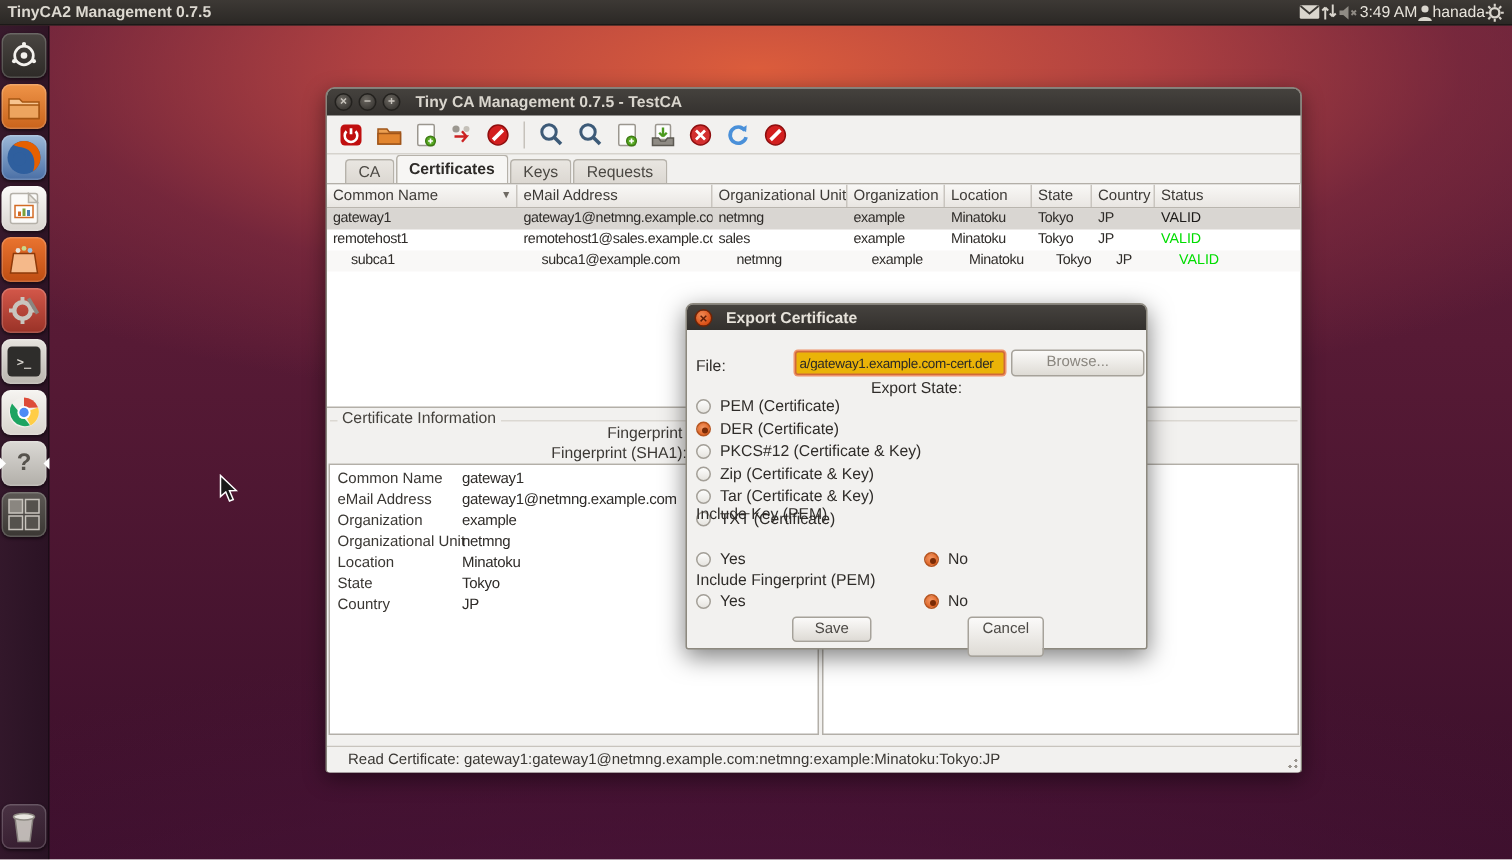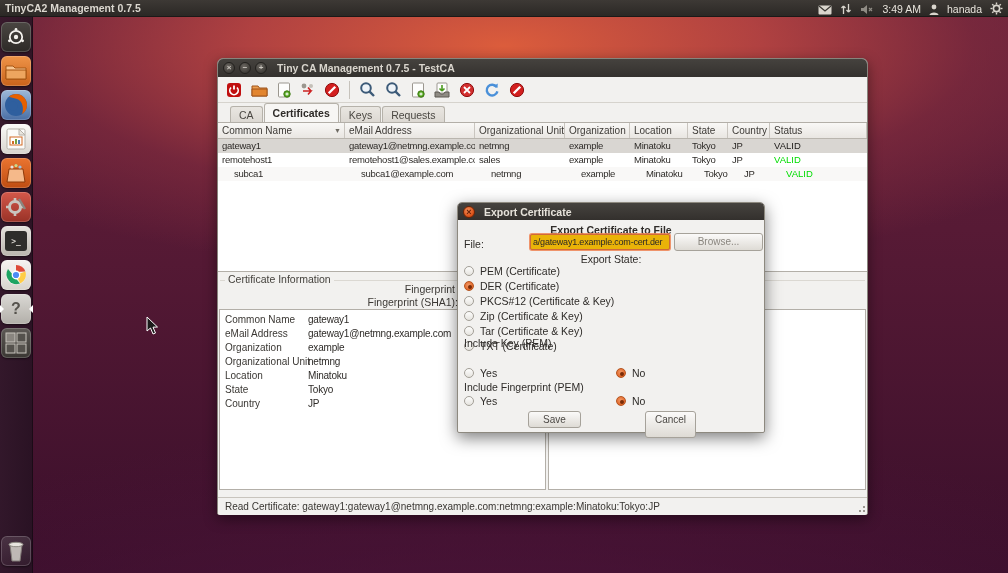--- a/index.html
+++ b/index.html
@@ -23,7 +23,7 @@
     padding:0 5px; z-index:6;
   }
   #topbar .apptitle { font-weight:bold; color:#dcd8d0; }
-  #topbar .tray { margin-left:auto; display:flex; align-items:flex-end; gap:8px; }
+  #topbar .tray { margin-left:auto; display:flex; align-items:center; }
   #topbar .tray svg { display:block; }
   #topbar .tname { font-size:10.5px; color:#e8e4dc; }
 

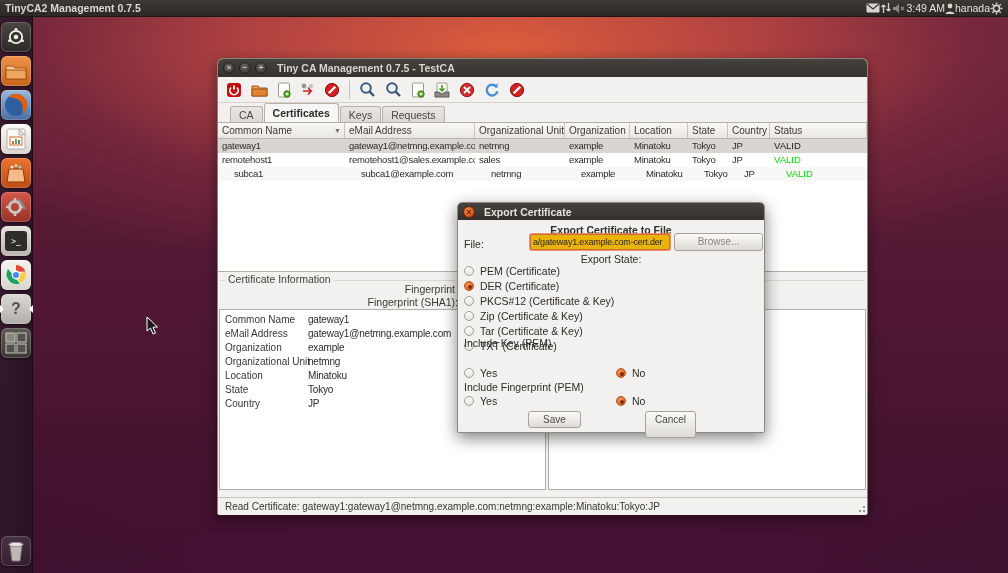--- a/index.html
+++ b/index.html
@@ -496,7 +496,6 @@
       <span class="dclose">×</span>
       <span class="dtitle">Export Certificate</span>
     </div>
-    <div class="dheader">Export Certificate to File</div>
     <div class="filelabel">File:</div>
     <input class="file-input" readonly="" value="a/gateway1.example.com-cert.der" style="">
     <div class="btn browse-btn">Browse...</div>

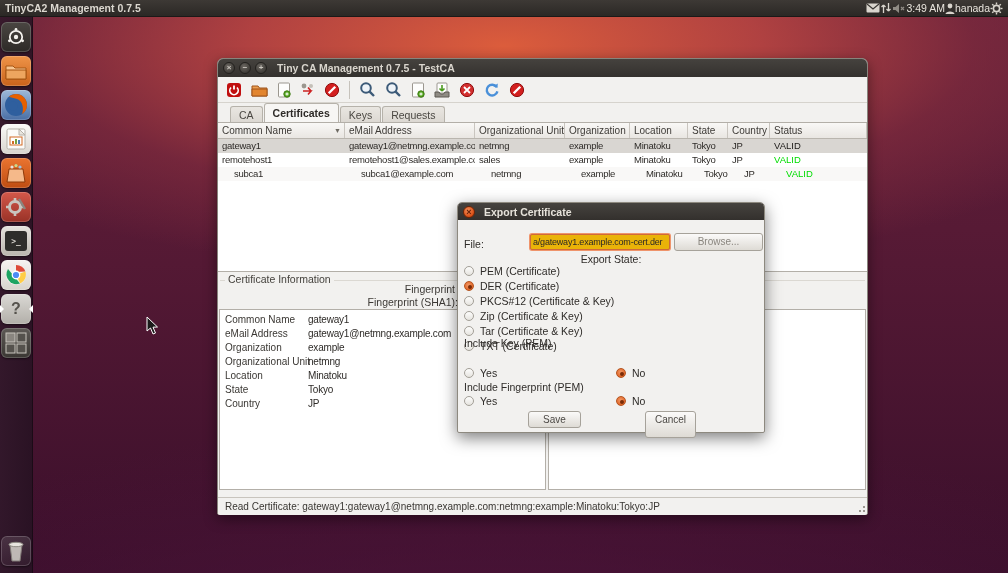--- a/index.html
+++ b/index.html
@@ -121,7 +121,7 @@
 
   .statusbar { position:absolute; left:0; top:438px; width:649px; height:18px;
     background:#f2f1ef; border-top:1px solid #c8c4bd; border-radius:0 0 2px 2px; }
-  .statusbar .stext { font-size:10px; color:#3a3733; line-height:17px; padding-left:7px; white-space:nowrap; }
+  .statusbar .stext { font-size:10px; color:#3a3733; line-height:17px; padding-left:14px; white-space:nowrap; }
   .grip { position:absolute; right:2px; bottom:2px; width:9px; height:9px;
     background:
       radial-gradient(circle at 8px 8px, #9a968f 1px, transparent 1.2px),

